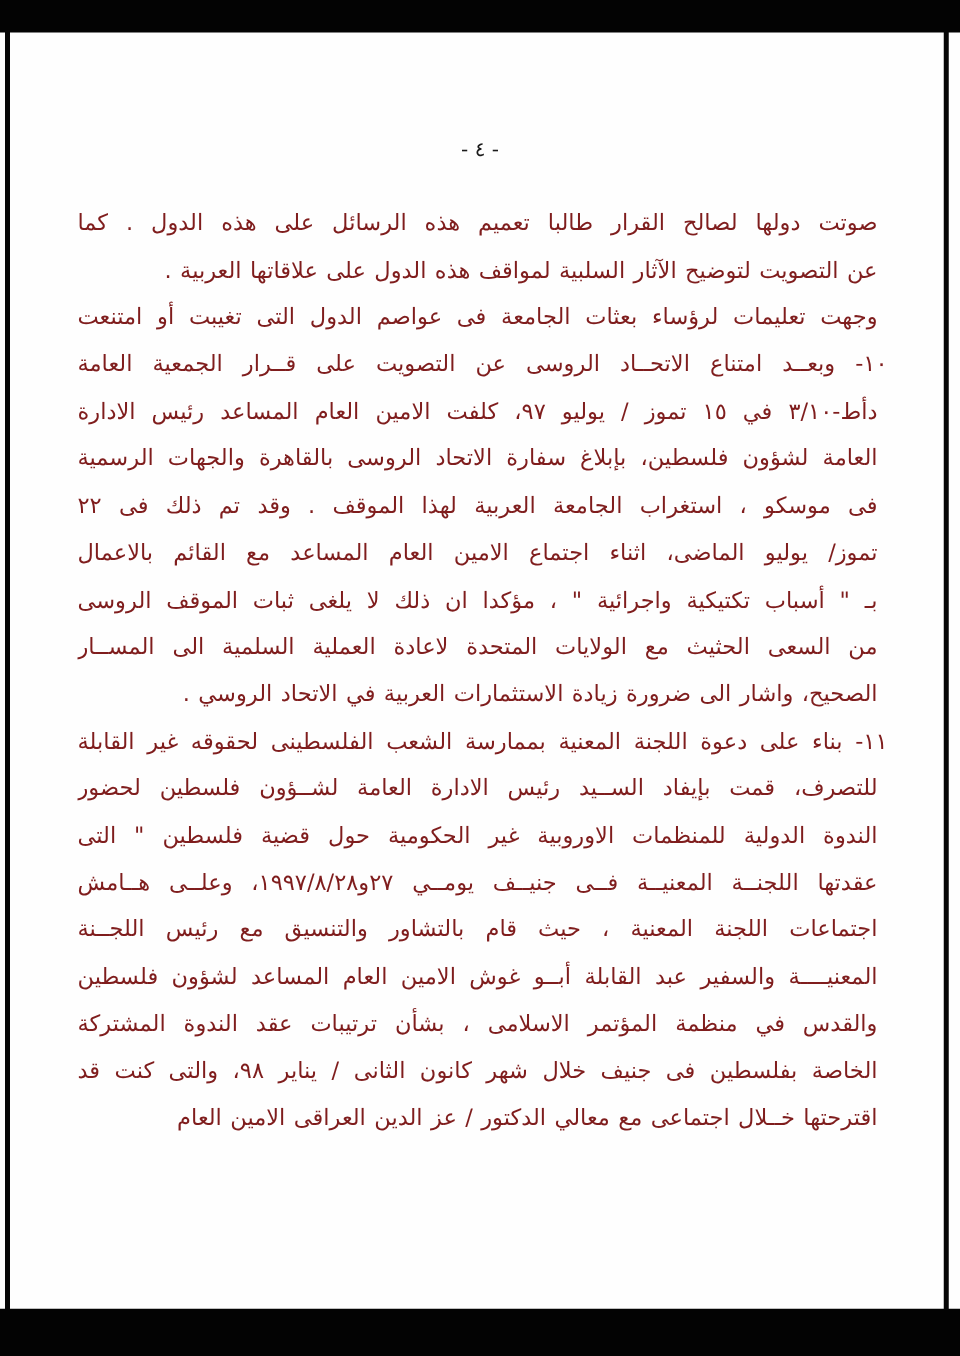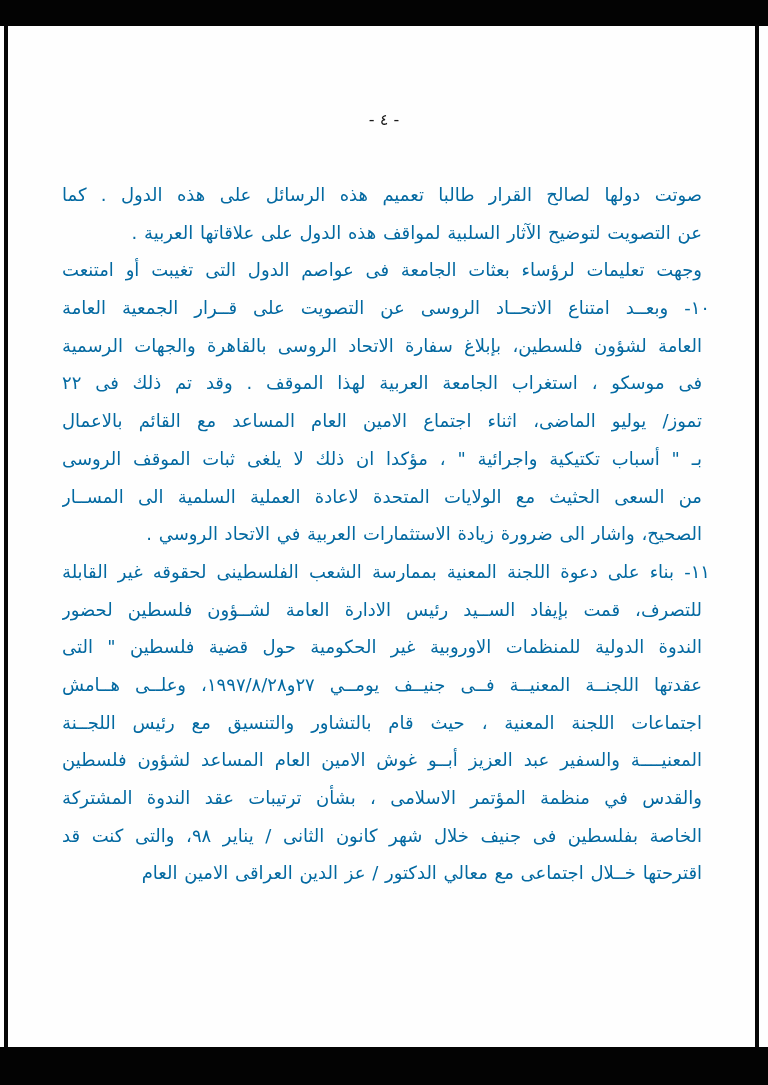--- a/index.html
+++ b/index.html
@@ -37,8 +37,8 @@
   
   .body-text {
     position: absolute;
-    top: 176px; right: 58px; left: 62px;
-    color: #0369a1;
+    top: 160px; right: 58px; left: 62px;
+    color: #7f1d1d;
     font-size: 18px;
     direction: rtl;
   }

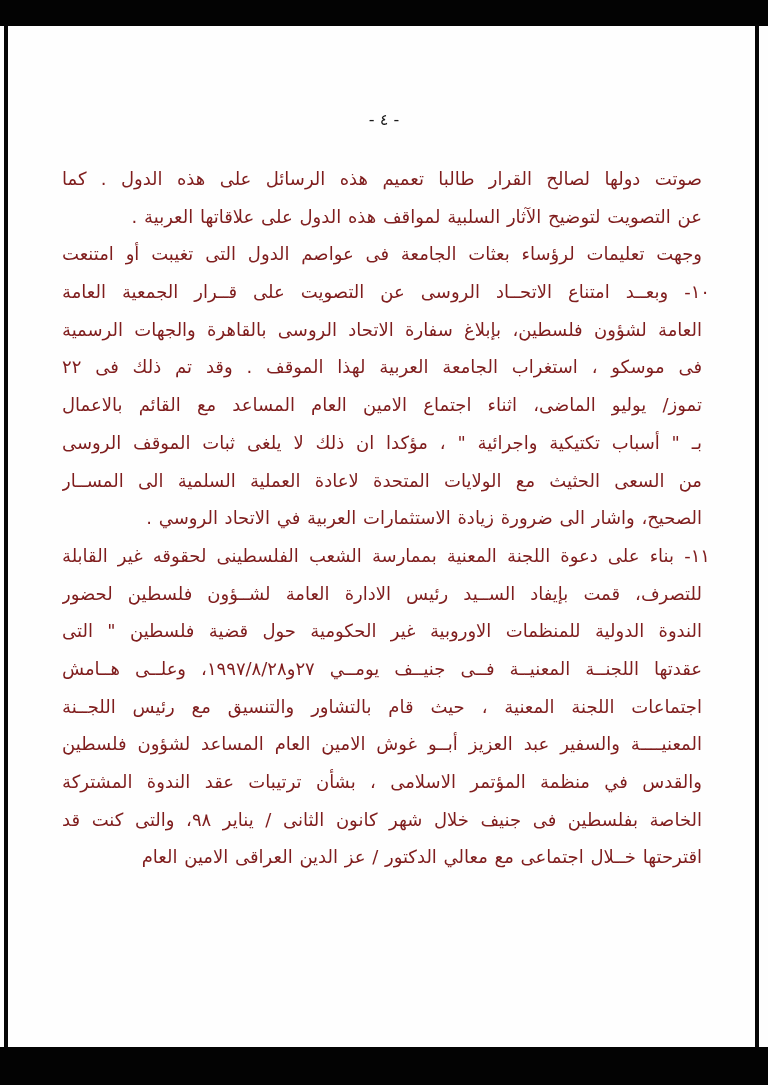--- a/index.html
+++ b/index.html
@@ -70,6 +70,7 @@
     <div class="ln">عن التصويت لتوضيح الآثار السلبية لمواقف هذه الدول على علاقاتها العربية .</div>
     <div class="ln j">وجهت تعليمات لرؤساء بعثات الجامعة فى عواصم الدول التى تغيبت أو امتنعت</div>
     <div class="ln j item">١٠- وبعــد امتناع الاتحــاد الروسى عن التصويت على قــرار الجمعية العامة</div>
+    <div class="ln j">دأط-٣/١٠ في ١٥ تموز / يوليو ٩٧، كلفت الامين العام المساعد رئيس الادارة</div>
     <div class="ln j">العامة لشؤون فلسطين، بإبلاغ سفارة الاتحاد الروسى بالقاهرة والجهات الرسمية</div>
     <div class="ln j">فى موسكو ، استغراب الجامعة العربية لهذا الموقف . وقد تم ذلك فى ٢٢</div>
     <div class="ln j">تموز/ يوليو الماضى، اثناء اجتماع الامين العام المساعد مع القائم بالاعمال</div>

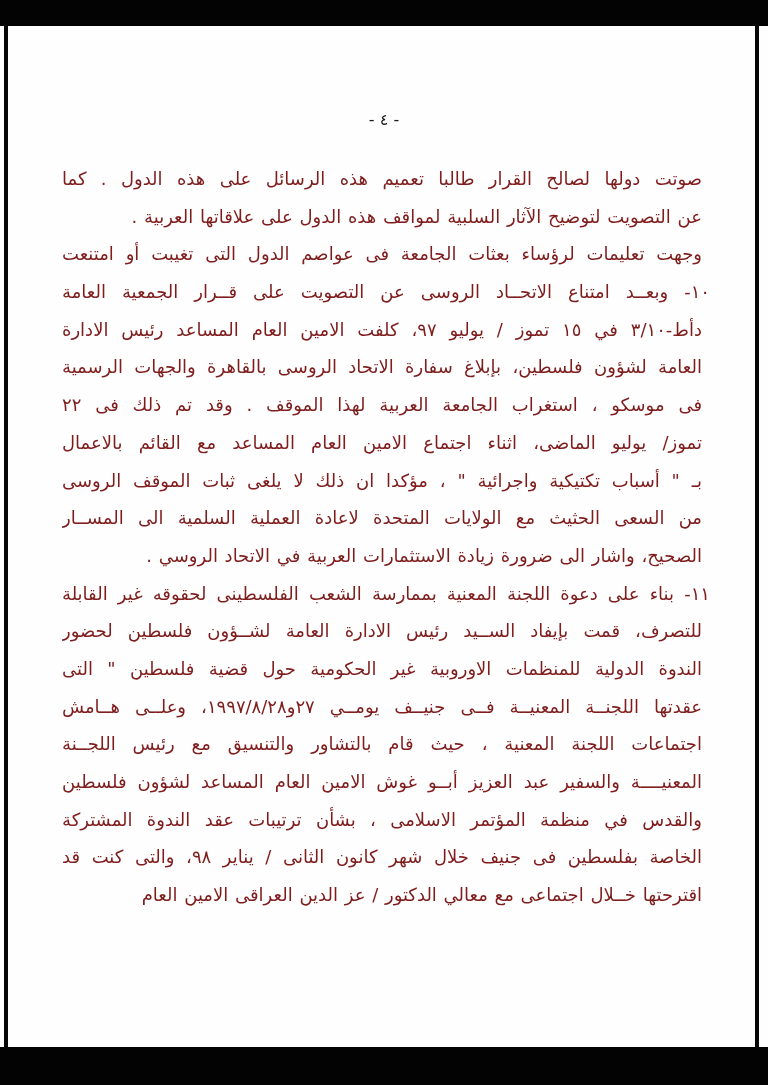--- a/index.html
+++ b/index.html
@@ -82,7 +82,7 @@
     <div class="ln j">الندوة الدولية للمنظمات الاوروبية غير الحكومية حول قضية فلسطين " التى</div>
     <div class="ln j">عقدتها اللجنــة المعنيــة فــى جنيــف يومــي ٢٧و١٩٩٧/٨/٢٨، وعلــى هــامش</div>
     <div class="ln j">اجتماعات اللجنة المعنية ، حيث قام بالتشاور والتنسيق مع رئيس اللجــنة</div>
-    <div class="ln j">المعنيــــة والسفير عبد العزيز أبــو غوش الامين العام المساعد لشؤون فلسطين</div>
+    <div class="ln j">المعنيــــة والسفير عبد القابلة أبــو غوش الامين العام المساعد لشؤون فلسطين</div>
     <div class="ln j">والقدس في منظمة المؤتمر الاسلامى ، بشأن ترتيبات عقد الندوة المشتركة</div>
     <div class="ln j">الخاصة بفلسطين فى جنيف خلال شهر كانون الثانى / يناير ٩٨، والتى كنت قد</div>
     <div class="ln">اقترحتها خــلال اجتماعى مع معالي الدكتور / عز الدين العراقى الامين العام</div>

